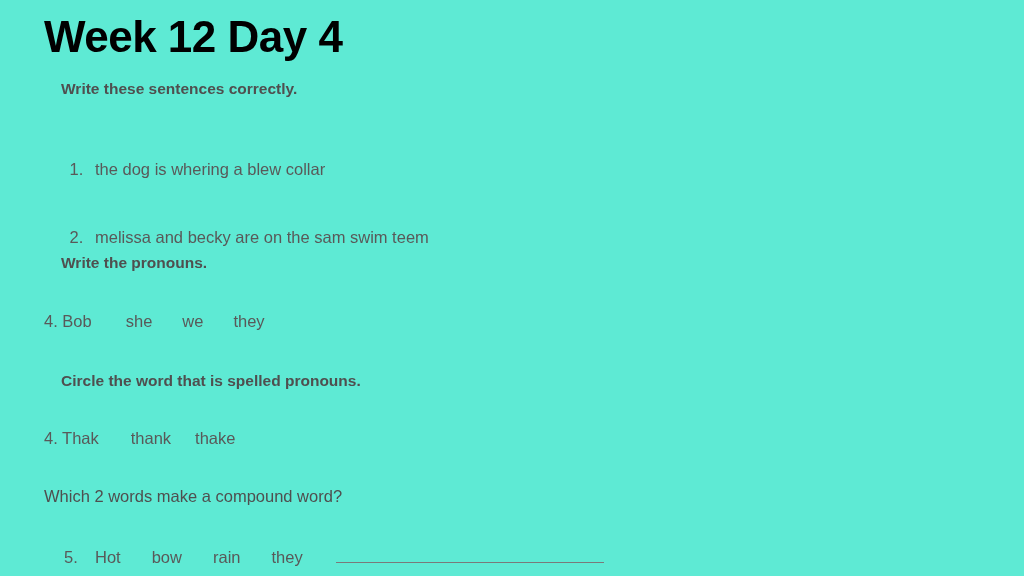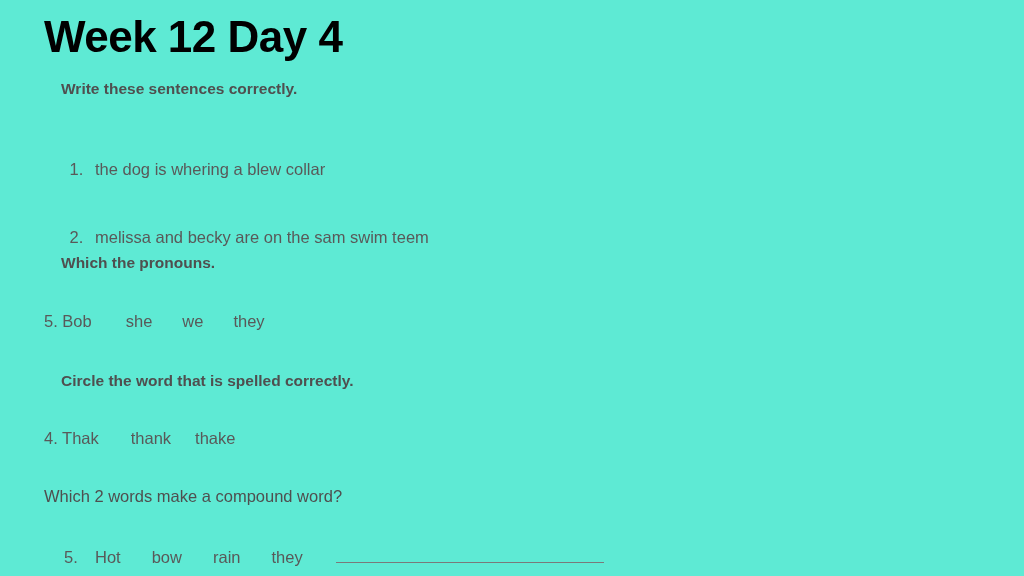--- a/index.html
+++ b/index.html
@@ -150,7 +150,7 @@
     <span class="num">2.</span><span class="txt">melissa and becky are on the sam swim teem</span>
   </div>
 
-  <div class="instruction instruction-2">Which the pronouns.</div>
+  <div class="instruction instruction-2">Write the pronouns.</div>
 
   <div class="choice-row choice-row-3">
     <span class="lead">5. Bob</span><span class="opt">she</span><span class="opt">we</span><span class="opt">they</span>

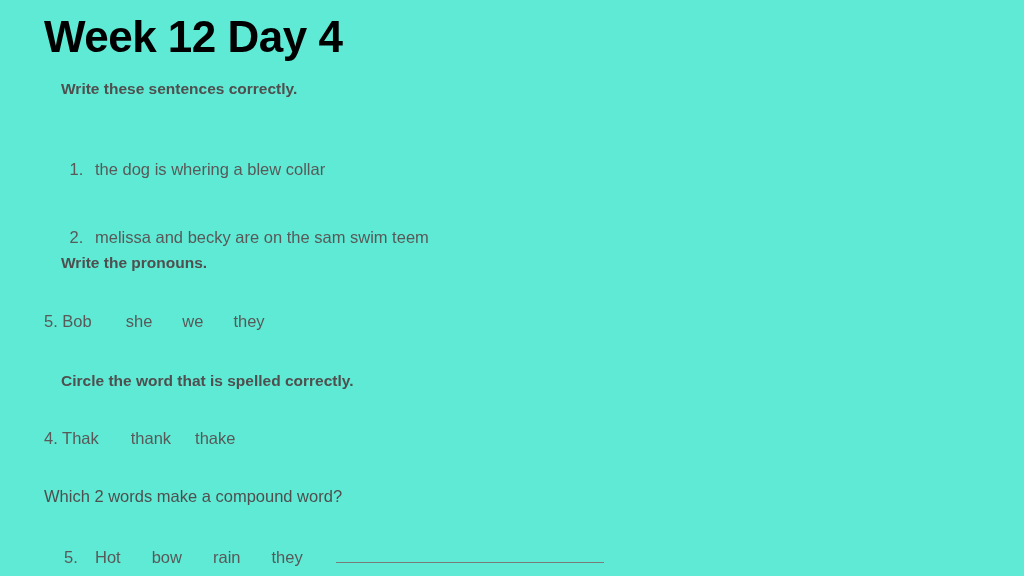--- a/index.html
+++ b/index.html
@@ -153,7 +153,7 @@
   <div class="instruction instruction-2">Write the pronouns.</div>
 
   <div class="choice-row choice-row-3">
-    <span class="lead">5. Bob</span><span class="opt">she</span><span class="opt">we</span><span class="opt">they</span>
+    <span class="lead">4. Bob</span><span class="opt">she</span><span class="opt">we</span><span class="opt">they</span>
   </div>
 
   <div class="instruction instruction-3">Circle the word that is spelled correctly.</div>

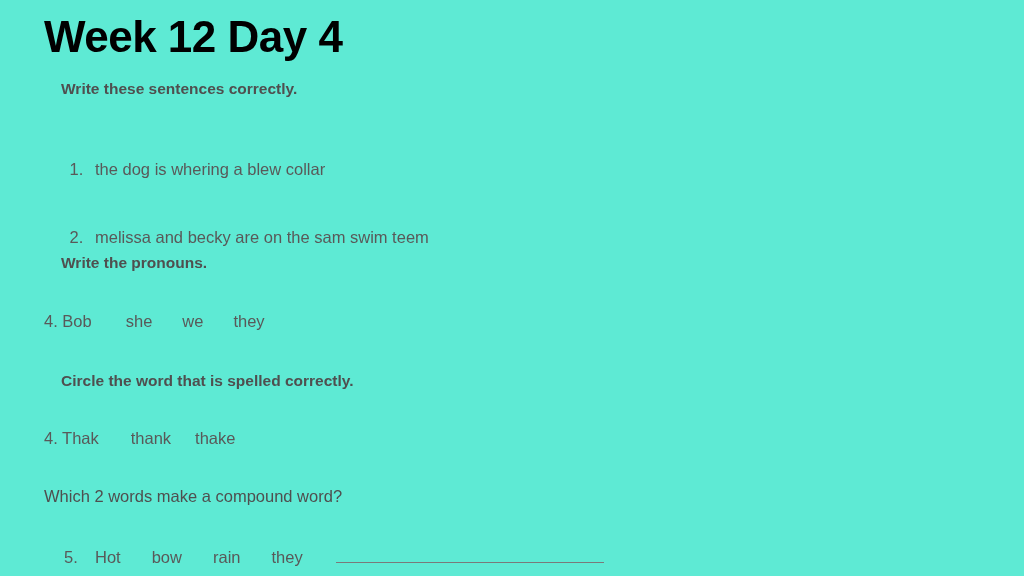--- a/index.html
+++ b/index.html
@@ -156,7 +156,7 @@
     <span class="lead">4. Bob</span><span class="opt">she</span><span class="opt">we</span><span class="opt">they</span>
   </div>
 
-  <div class="instruction instruction-3">Circle the word that is spelled correctly.</div>
+  <div class="instruction instruction-3">Circle the word that is spelled pronouns.</div>
 
   <div class="choice-row choice-row-4">
     <span class="lead">4. Thak</span><span class="opt">thank</span><span class="opt">thake</span>

